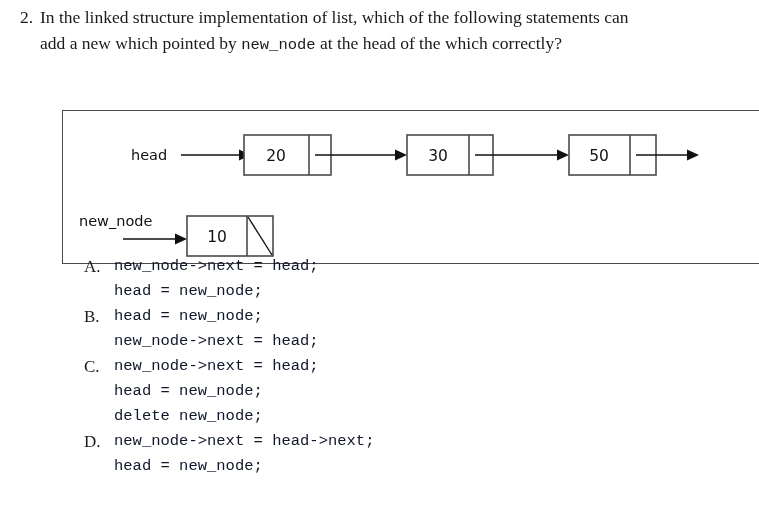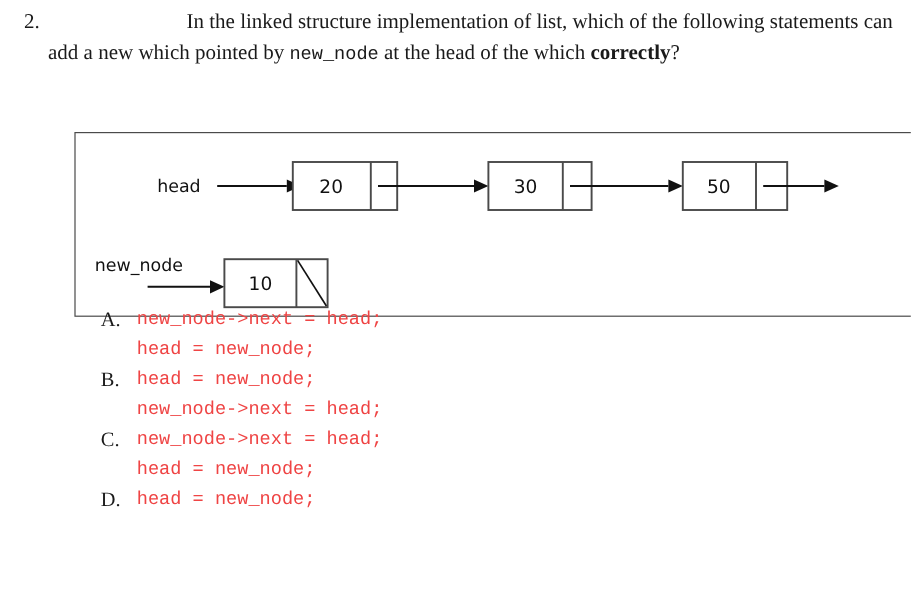--- a/index.html
+++ b/index.html
@@ -42,7 +42,7 @@
     font-family: "Liberation Serif", serif;
     font-size: 17.5px;
     line-height: 26px;
-    text-align: right;
+    text-align: left;
   }
   .q-line2 {
     margin-left: 26px;

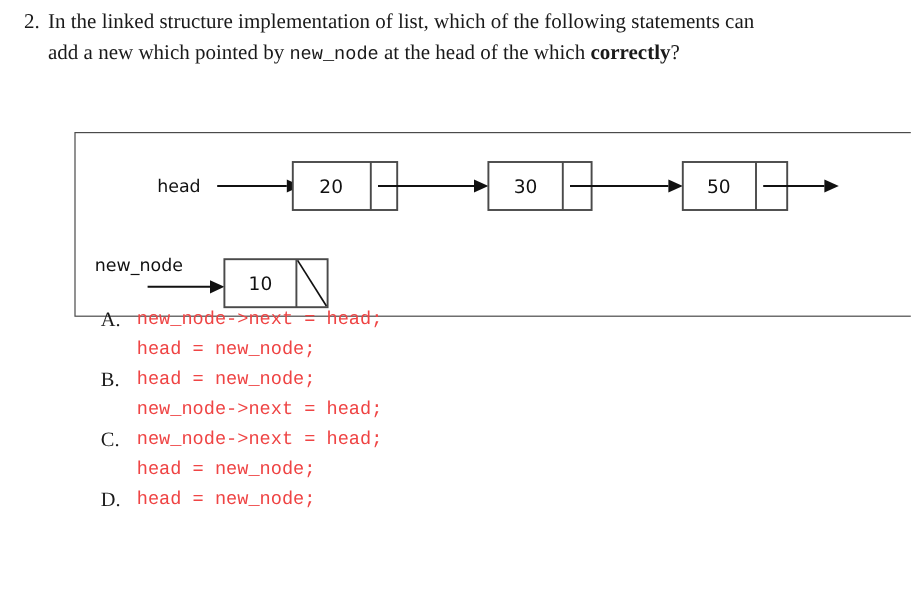--- a/index.html
+++ b/index.html
@@ -56,7 +56,7 @@
     letter-spacing: 0px;
   }
   .bold {
-    font-weight: bold;
+    font-weight: normal;
   }
 
   

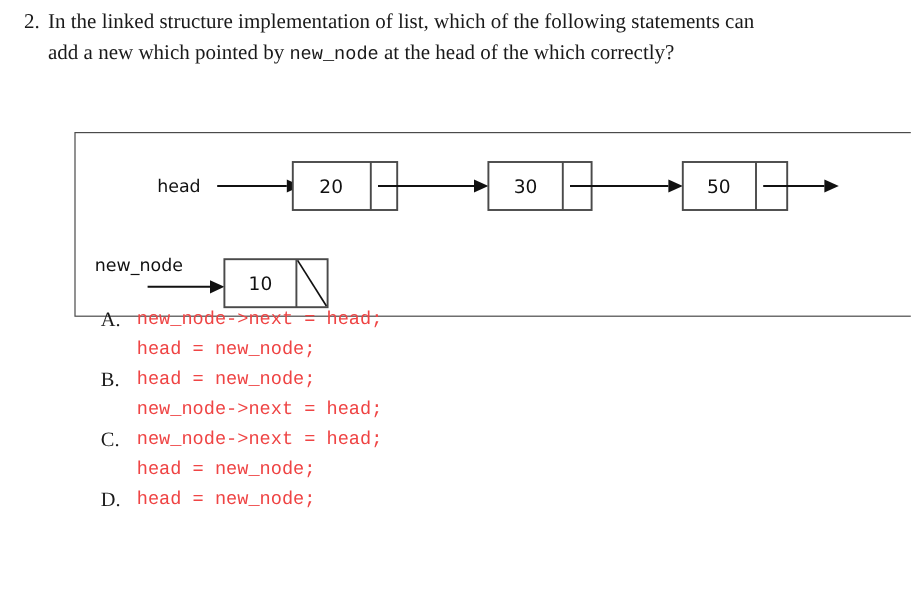--- a/index.html
+++ b/index.html
@@ -133,7 +133,7 @@
     font-family: "Liberation Mono", monospace;
     font-size: 15.5px;
     line-height: 25px;
-    color: #ef4444;
+    color: #0f172a;
     white-space: pre;
   }
 </style>

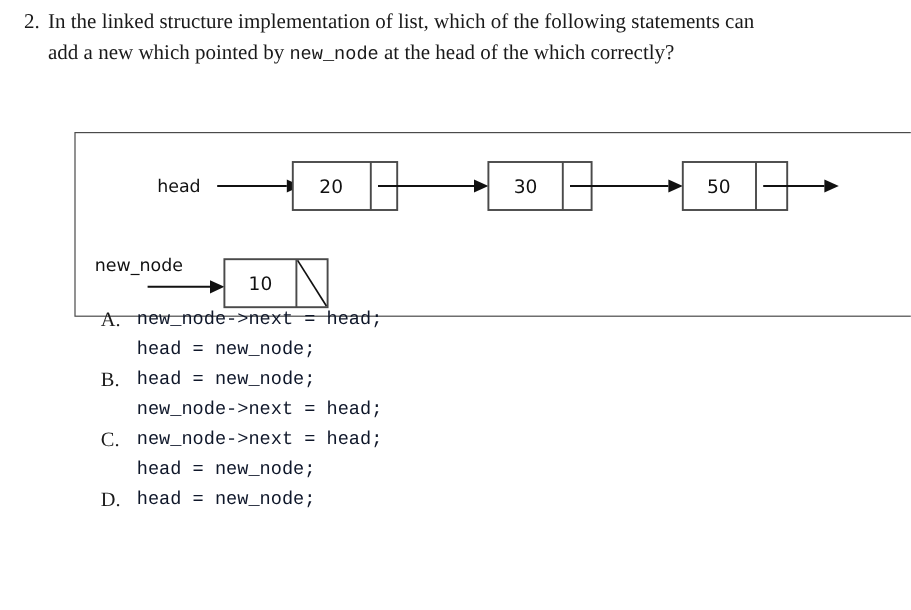--- a/index.html
+++ b/index.html
@@ -227,6 +227,7 @@
     <div class="option-lines">
       <div class="code-line">new_node-&gt;next = head;</div>
       <div class="code-line">head = new_node;</div>
+      <div class="code-line">delete new_node;</div>
     </div>
   </div>
 

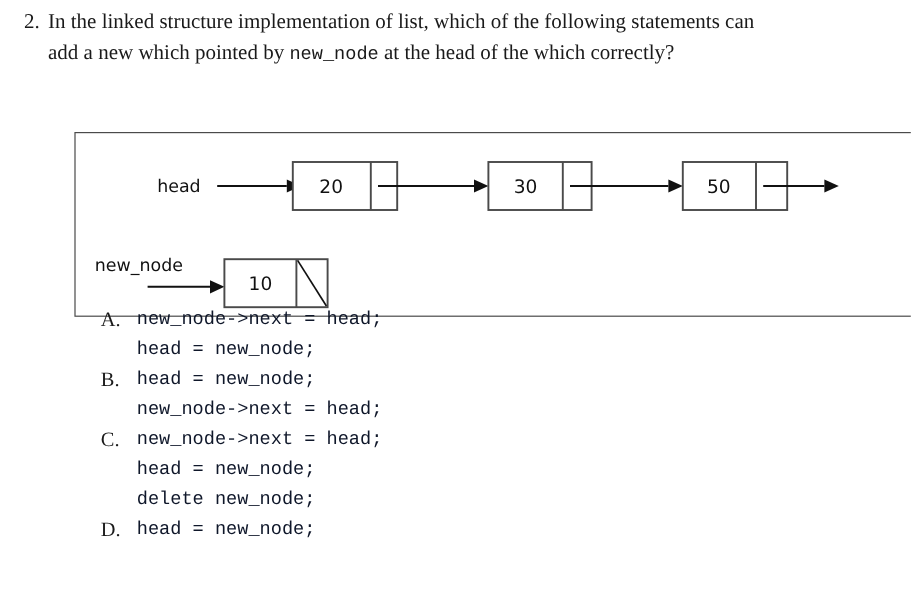--- a/index.html
+++ b/index.html
@@ -234,6 +234,7 @@
   <div class="option-row">
     <div class="option-letter">D.</div>
     <div class="option-lines">
+      <div class="code-line">new_node-&gt;next = head-&gt;next;</div>
       <div class="code-line">head = new_node;</div>
     </div>
   </div>

